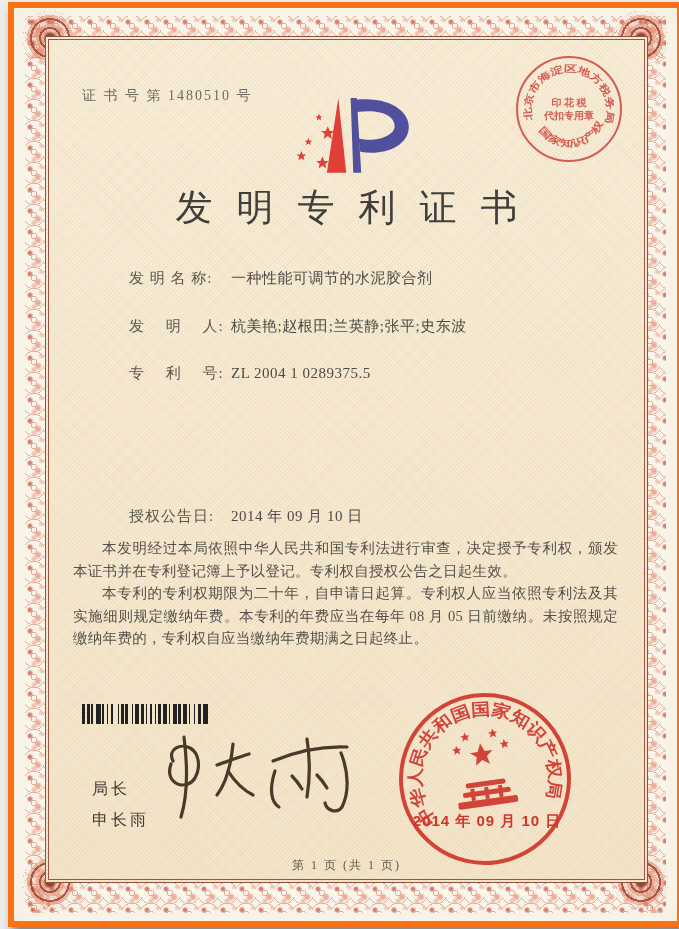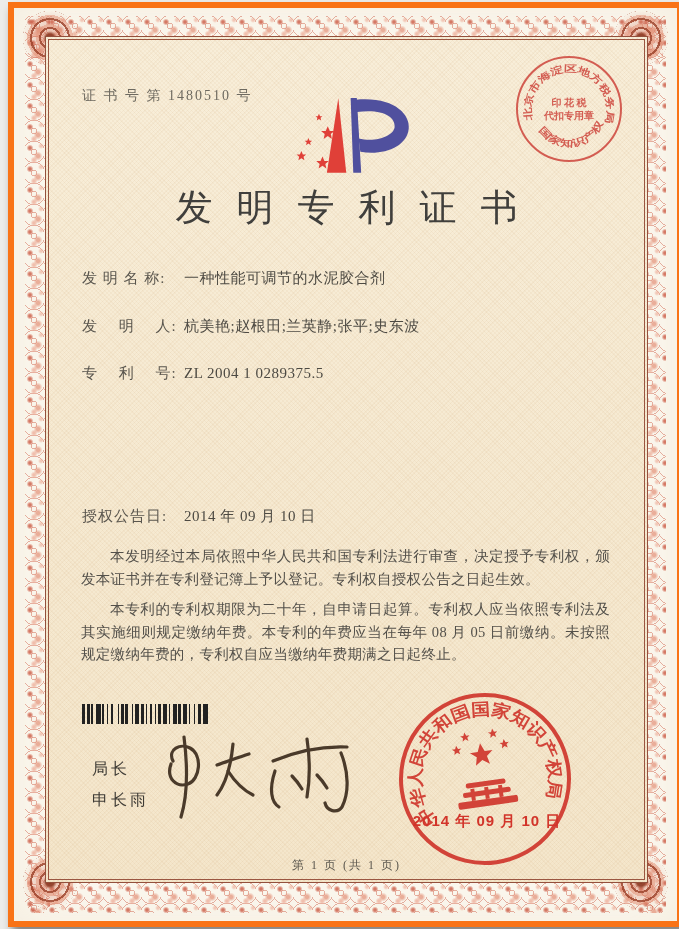--- a/index.html
+++ b/index.html
@@ -41,7 +41,7 @@
   .title{position:absolute;left:0;right:0;top:146px;text-align:center;font-size:37px;
     color:#403f3c;letter-spacing:24px;padding-left:24px;font-weight:500;}
   .row{position:absolute;left:36px;font-size:15px;color:#53504a;white-space:nowrap;}
-  .row .lbl{display:inline-block;min-width:96px;letter-spacing:1px;color:#5a564e;}
+  .row .lbl{display:inline-block;min-width:96px;letter-spacing:1px;color:#5a564e;margin-left:47px;}
   .row .val{margin-left:6px;color:#4d4a43;letter-spacing:.5px;}
   .paras{position:absolute;left:27px;top:500px;width:545px;font-size:14.5px;line-height:22.6px;
     color:#53504a;text-align:justify;}

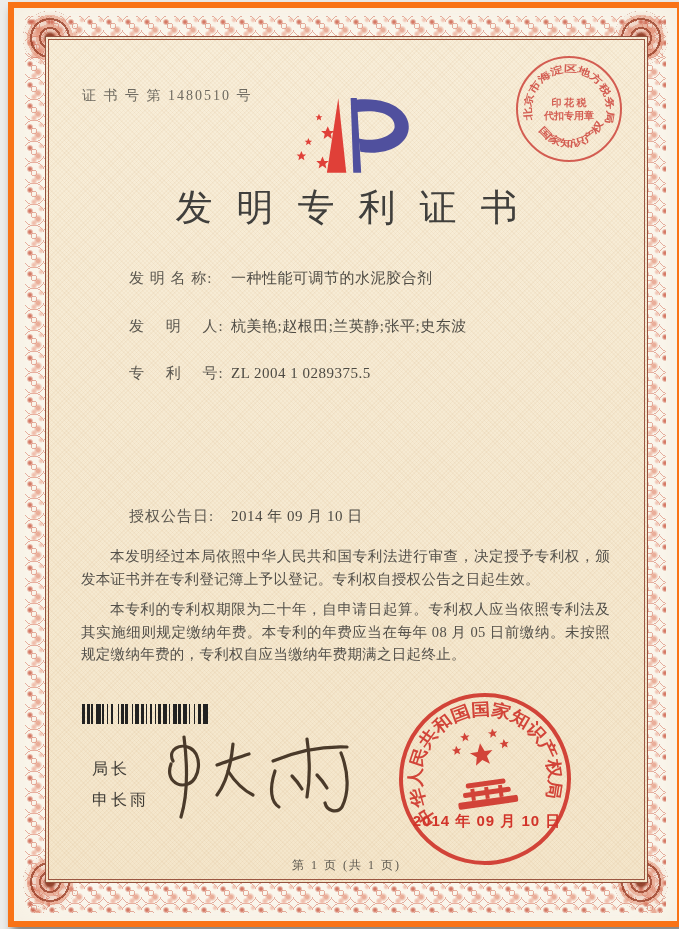--- a/index.html
+++ b/index.html
@@ -45,7 +45,7 @@
   .row .val{margin-left:6px;color:#4d4a43;letter-spacing:.5px;}
   .paras{position:absolute;left:27px;top:500px;width:545px;font-size:14.5px;line-height:22.6px;
     color:#53504a;text-align:justify;}
-  .paras p{margin:8px;text-indent:2em;letter-spacing:.3px;}
+  .paras p{margin:0;text-indent:2em;letter-spacing:.3px;}
   .barcode{position:absolute;left:36px;top:667px;height:20px;}
   .barcode i{position:absolute;top:0;bottom:0;background:#222;}
   .sig-block{position:absolute;left:46px;top:716px;font-size:16px;color:#3e3b35;

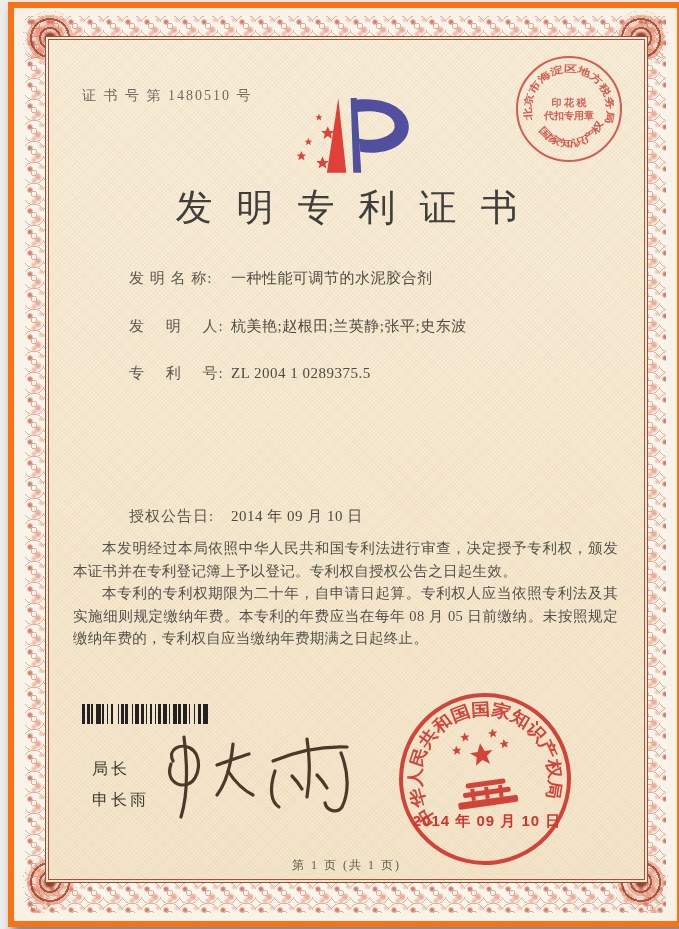--- a/index.html
+++ b/index.html
@@ -48,7 +48,7 @@
   .paras p{margin:0;text-indent:2em;letter-spacing:.3px;}
   .barcode{position:absolute;left:36px;top:667px;height:20px;}
   .barcode i{position:absolute;top:0;bottom:0;background:#222;}
-  .sig-block{position:absolute;left:46px;top:716px;font-size:16px;color:#3e3b35;
+  .sig-block{position:absolute;left:46px;top:736px;font-size:16px;color:#3e3b35;
     font-family:"Liberation Sans","DejaVu Sans",sans-serif;letter-spacing:3px;line-height:31px;}
   .sig-svg{position:absolute;left:111px;top:694px;}
   .footer{position:absolute;left:0;right:0;top:820px;text-align:center;font-size:12px;

